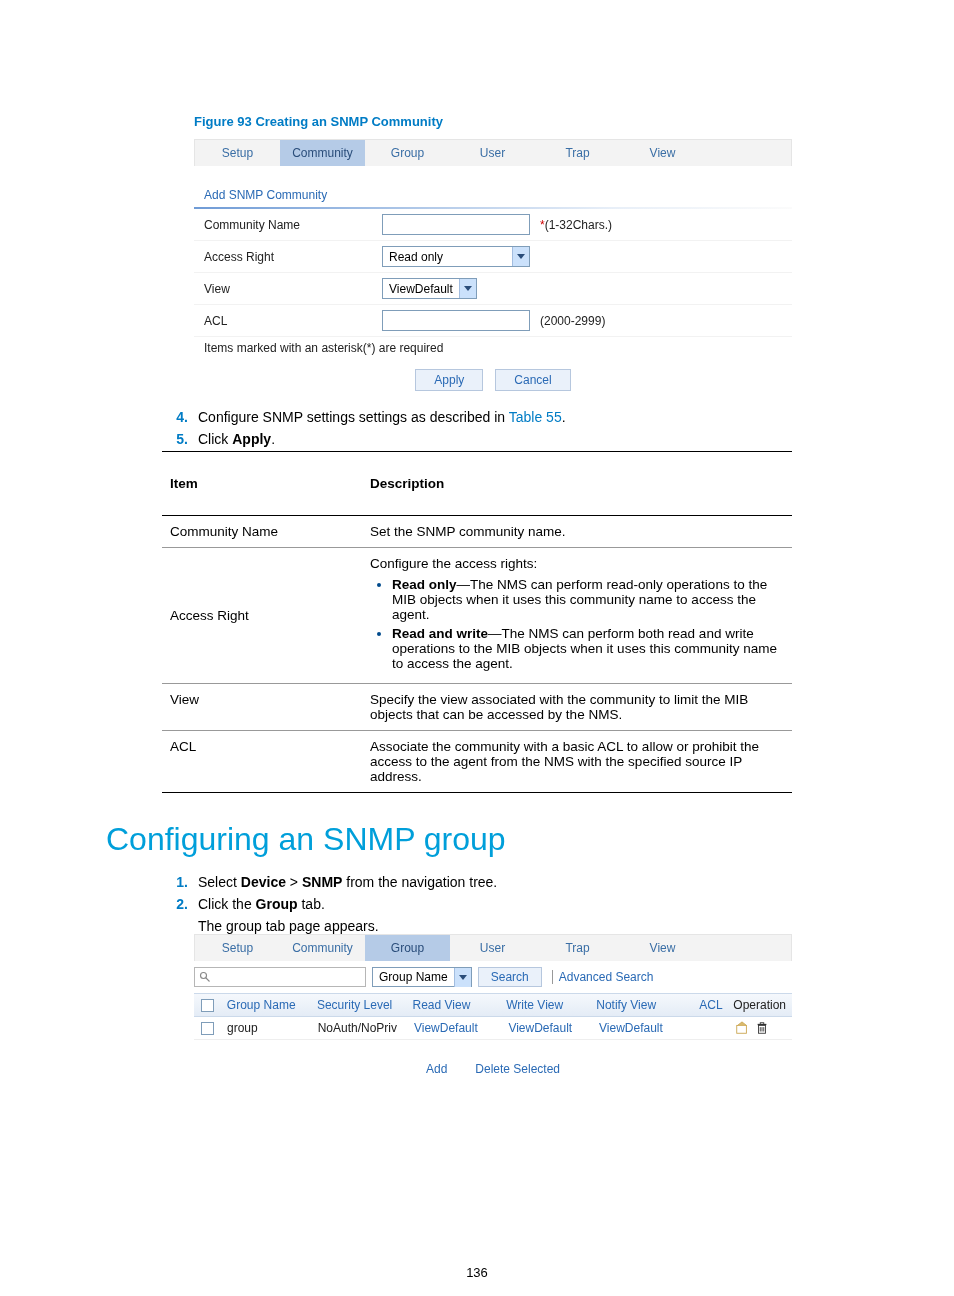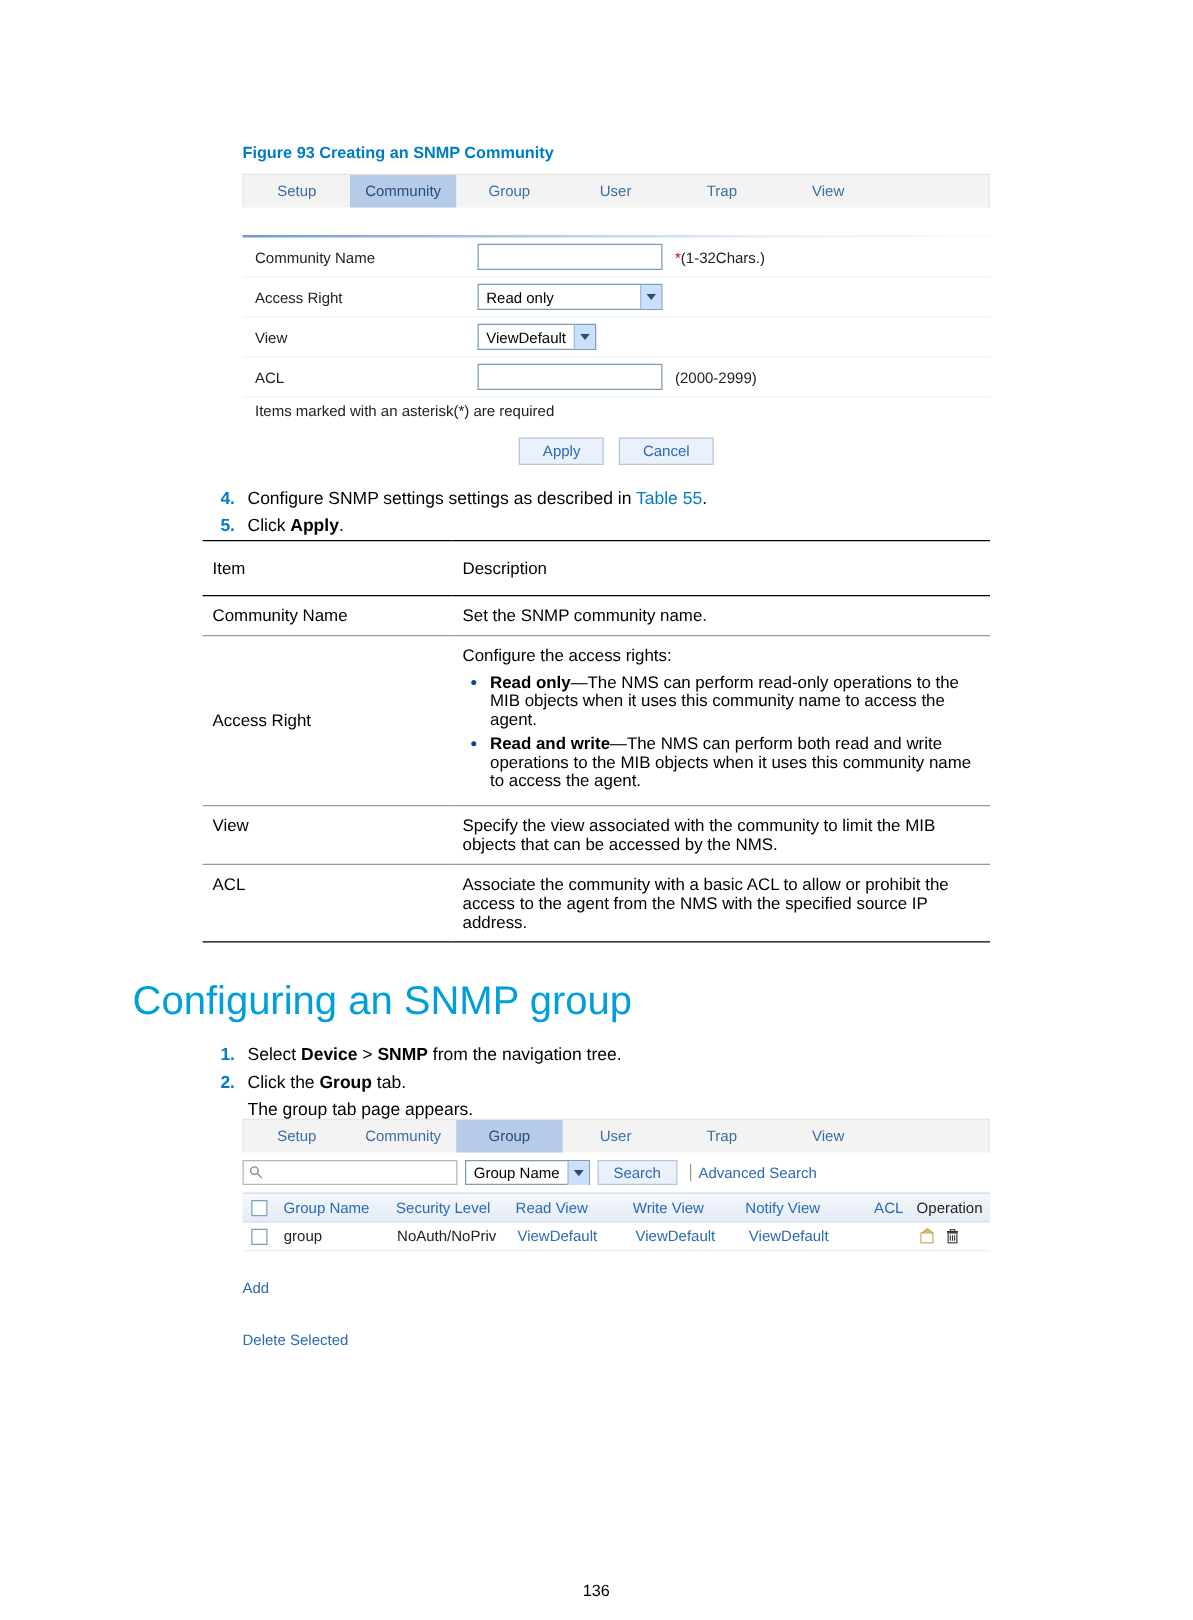--- a/index.html
+++ b/index.html
@@ -245,6 +245,7 @@
   </div>
 
   <div class="form-panel">
+    <div class="form-title">Add SNMP Community</div>
     <div class="form-underline"></div>
     <div class="form-grid">
       <div class="form-row">

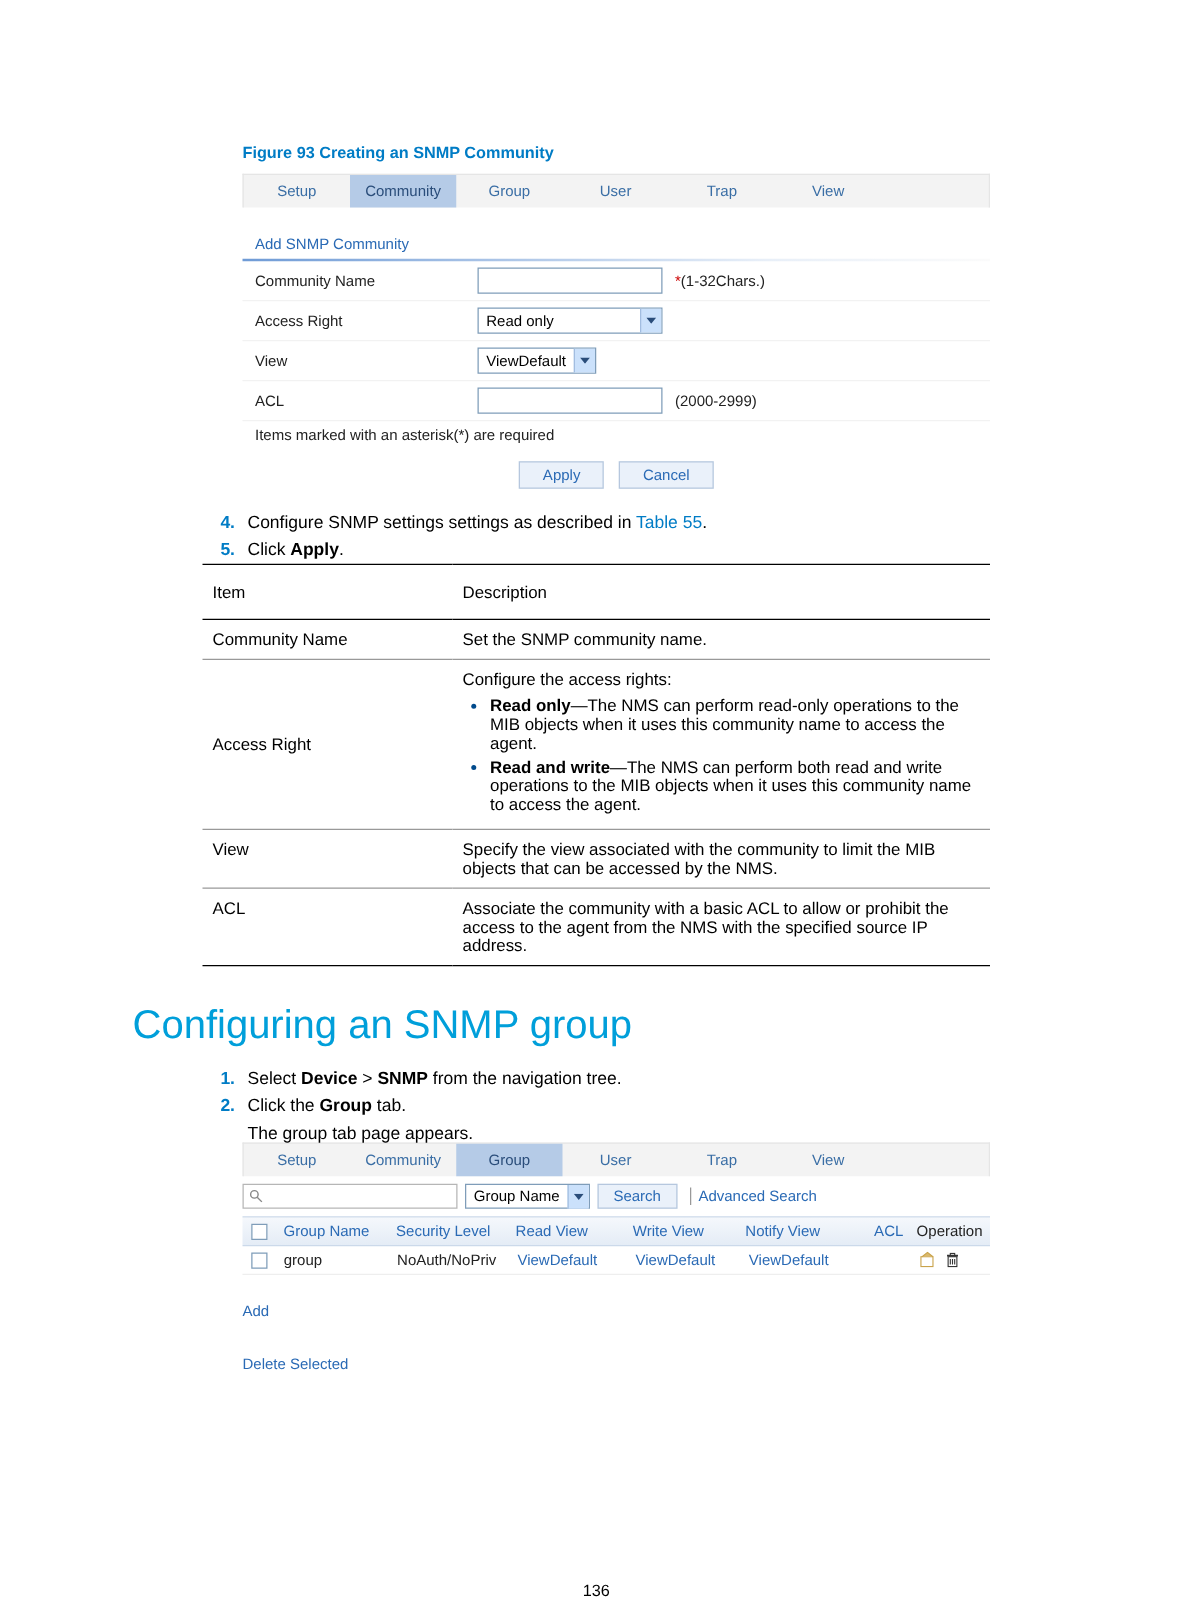--- a/index.html
+++ b/index.html
@@ -137,10 +137,10 @@
   }
   table.config th {
     text-align: left;
-    font-weight: normal;
+    font-weight: bold;
     border-top: 1px solid #000;
     border-bottom: 1px solid #000;
-    padding: 14px 8px;
+    padding: 24px 8px;
   }
   table.config td {
     border-bottom: 1px solid #999;

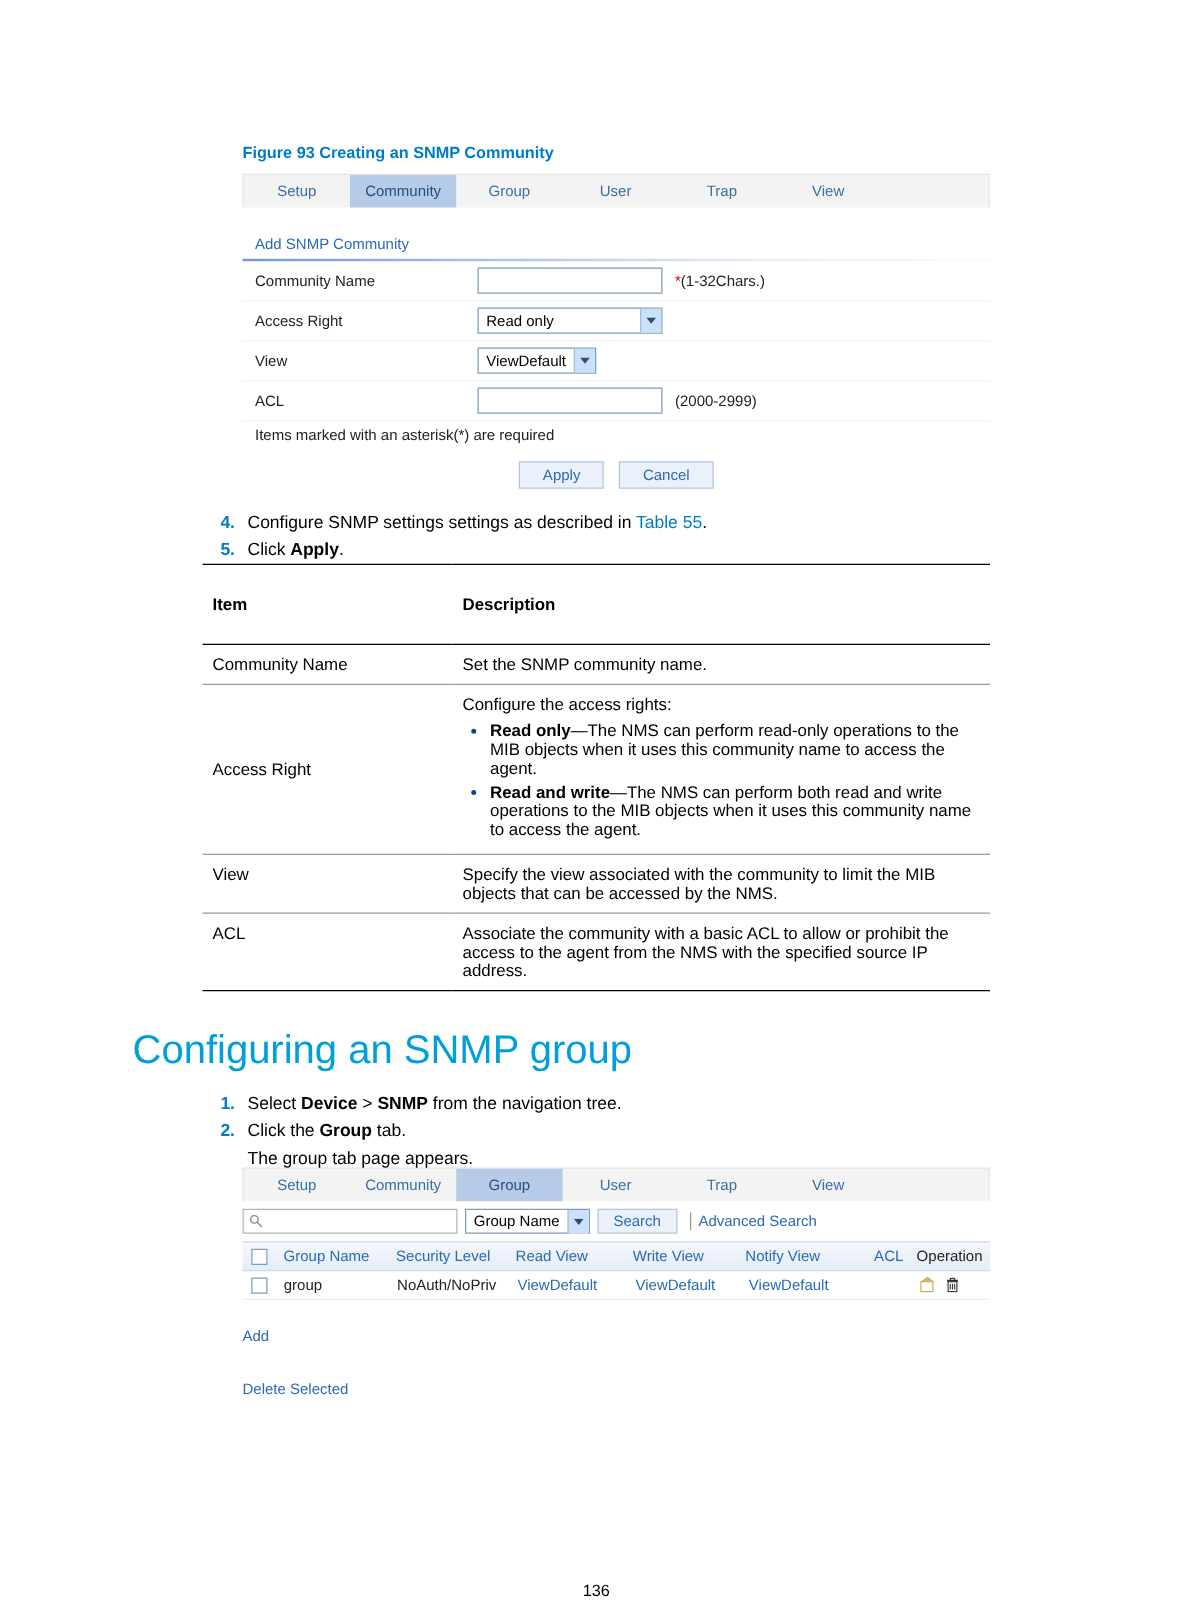--- a/index.html
+++ b/index.html
@@ -213,7 +213,6 @@
     gap: 28px;
     justify-content: center;
     margin: 22px 0 0 32px;
-    flex-direction: column;
   }
   .txt-btn { color:#2a6ab5; font-size:12px; cursor:pointer; }
   .page-number {

